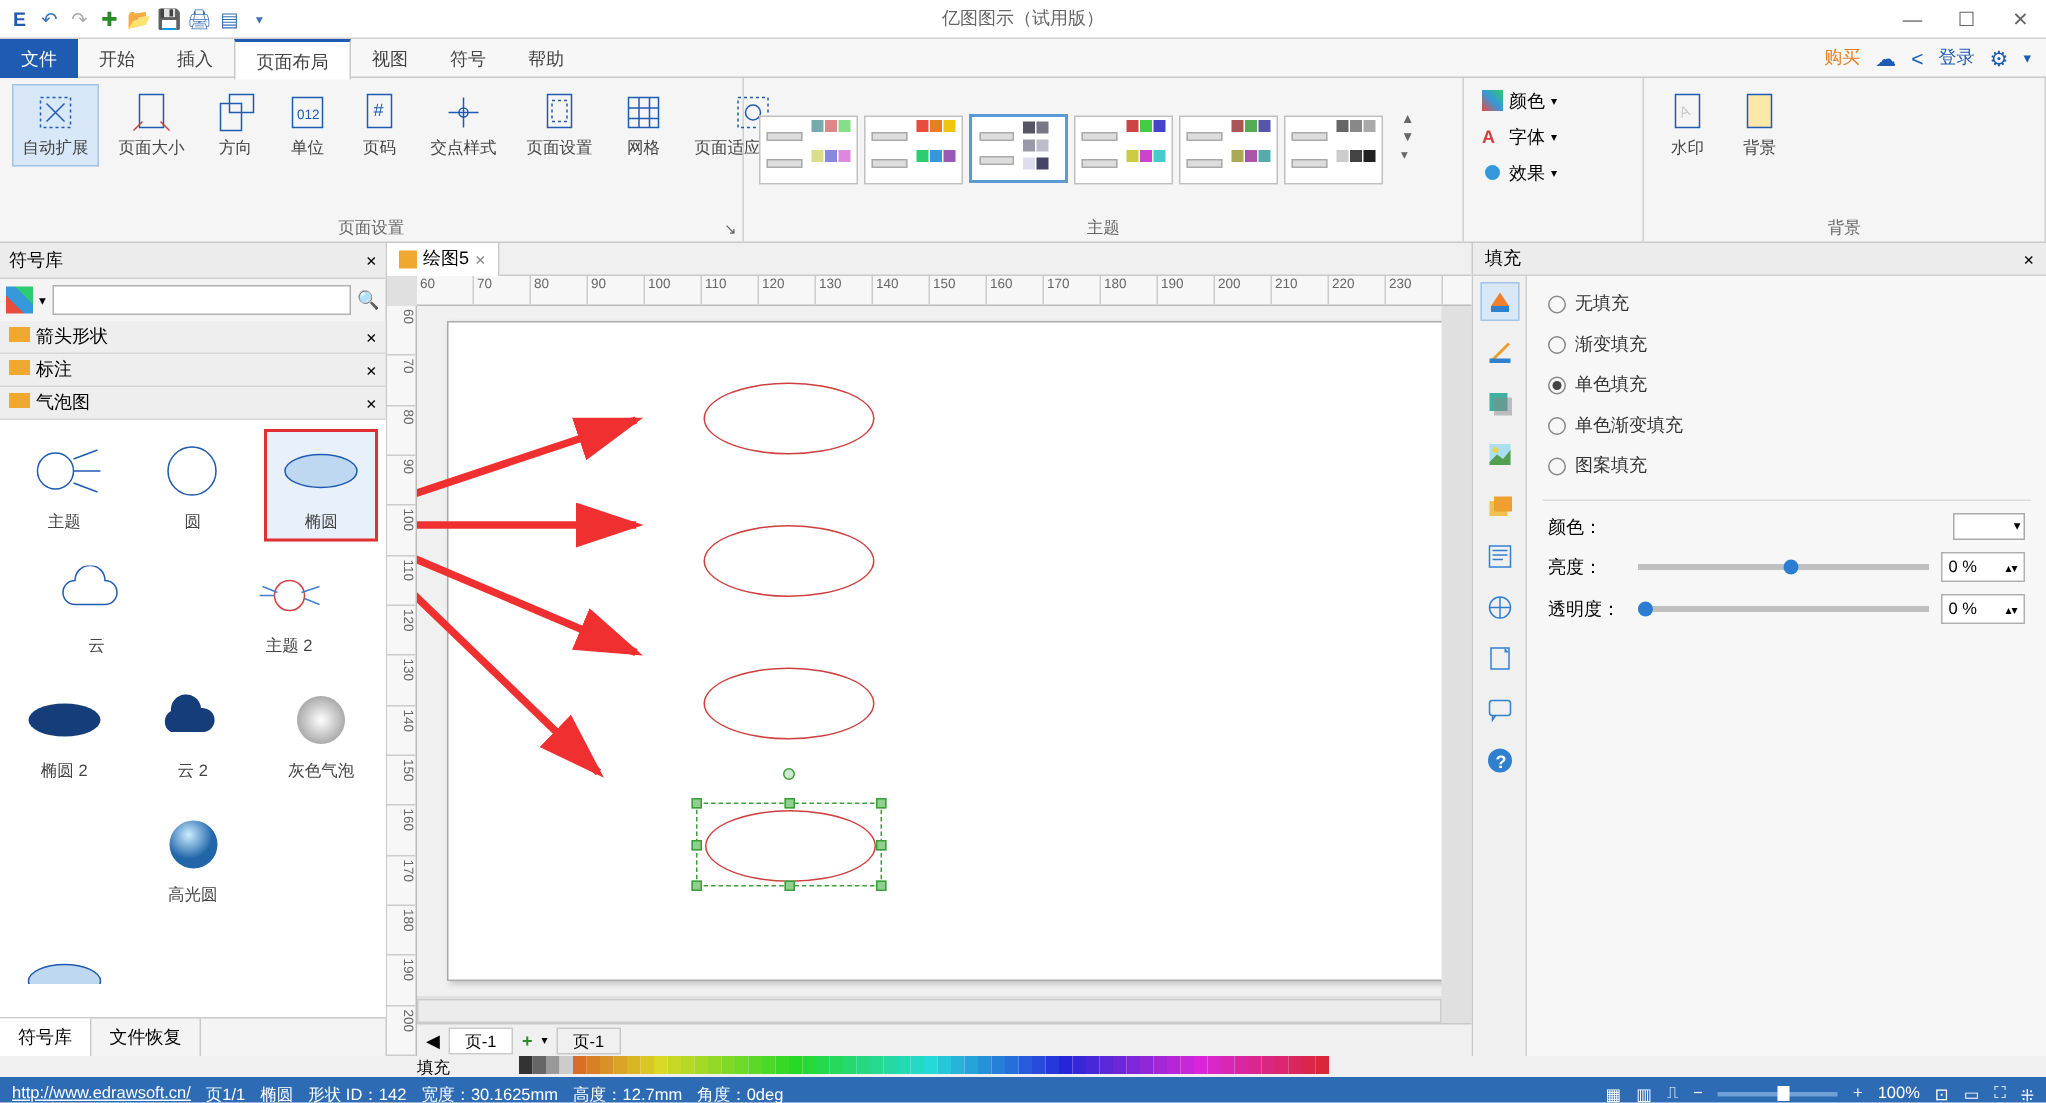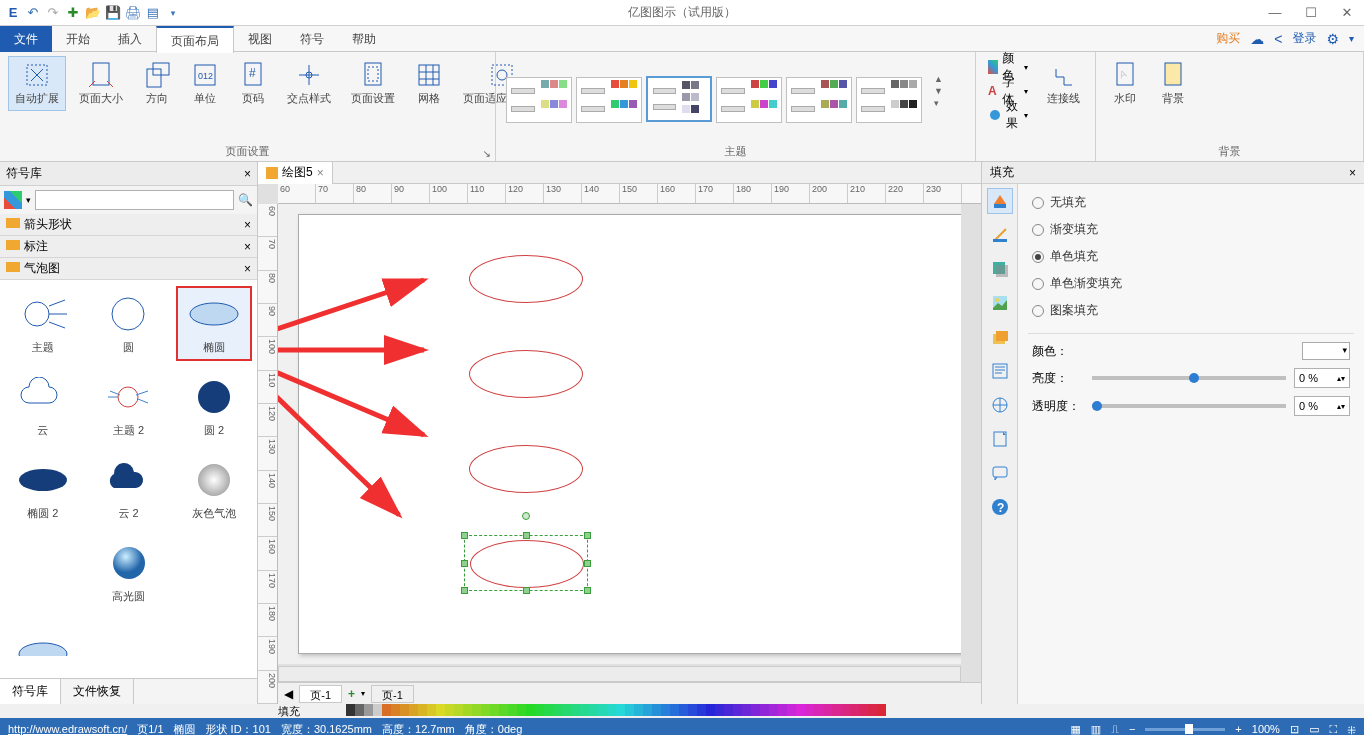--- a/index.html
+++ b/index.html
@@ -350,14 +350,6 @@
             <span style="font-size:8px">▾</span>
           </div>
       </div>
-      <div class="rbtn">
-          <div class="rbtn-ico">
-            <svg width="24" height="24">
-              <path d="M4 4v8h8v8h8" fill="none" stroke="#1f5bb0"></path>
-            </svg>
-          </div>
-          <div class="rbtn-lbl">连接线</div>
-        </div>
     </div>
     <div class="rgroup-lbl"></div>
   </div>

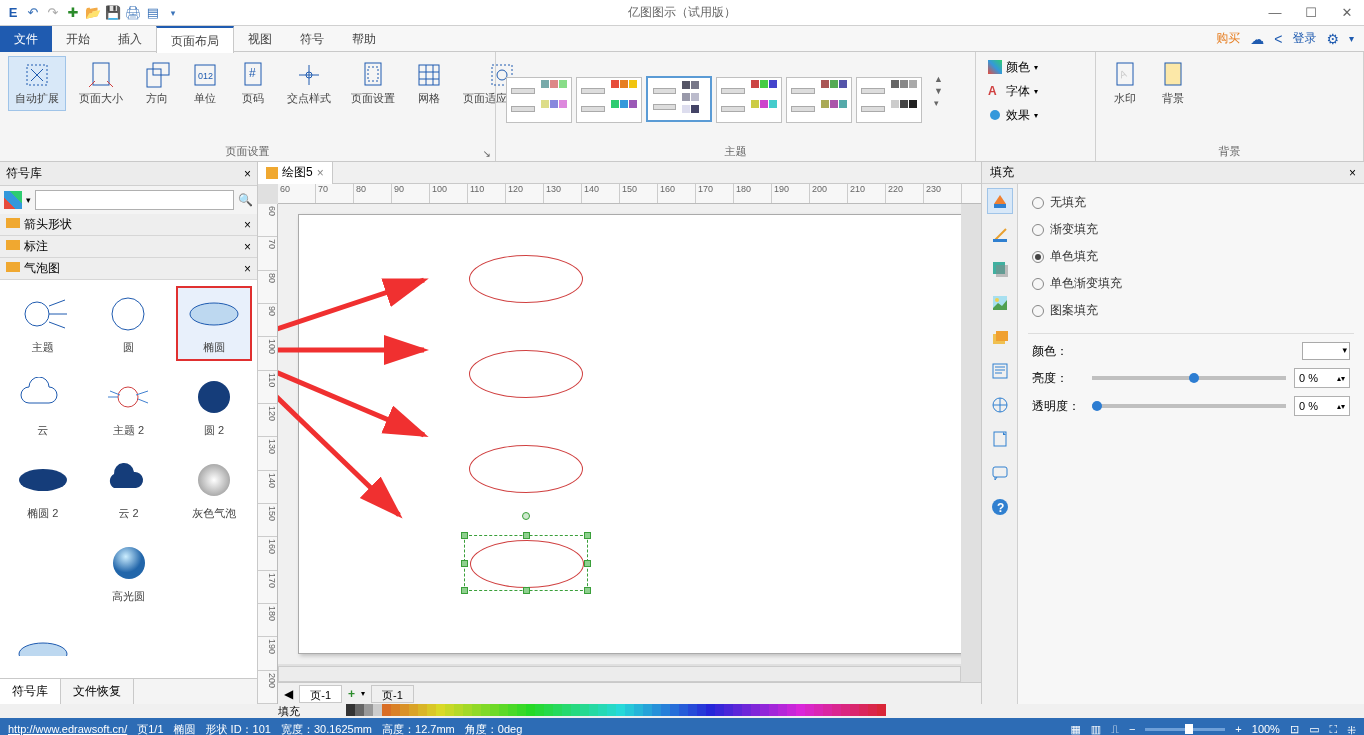--- a/index.html
+++ b/index.html
@@ -454,14 +454,6 @@
                 </svg>
               </div>
               <div class="shape-lbl">主题 2</div>
-            </div>
-            <div class="shape-cell">
-              <div class="shape-ico">
-                <svg width="56" height="40">
-                  <circle cx="28" cy="20" r="16" fill="#153d7a"></circle>
-                </svg>
-              </div>
-              <div class="shape-lbl">圆 2</div>
             </div>
           </div>
           <div class="shapes-row">

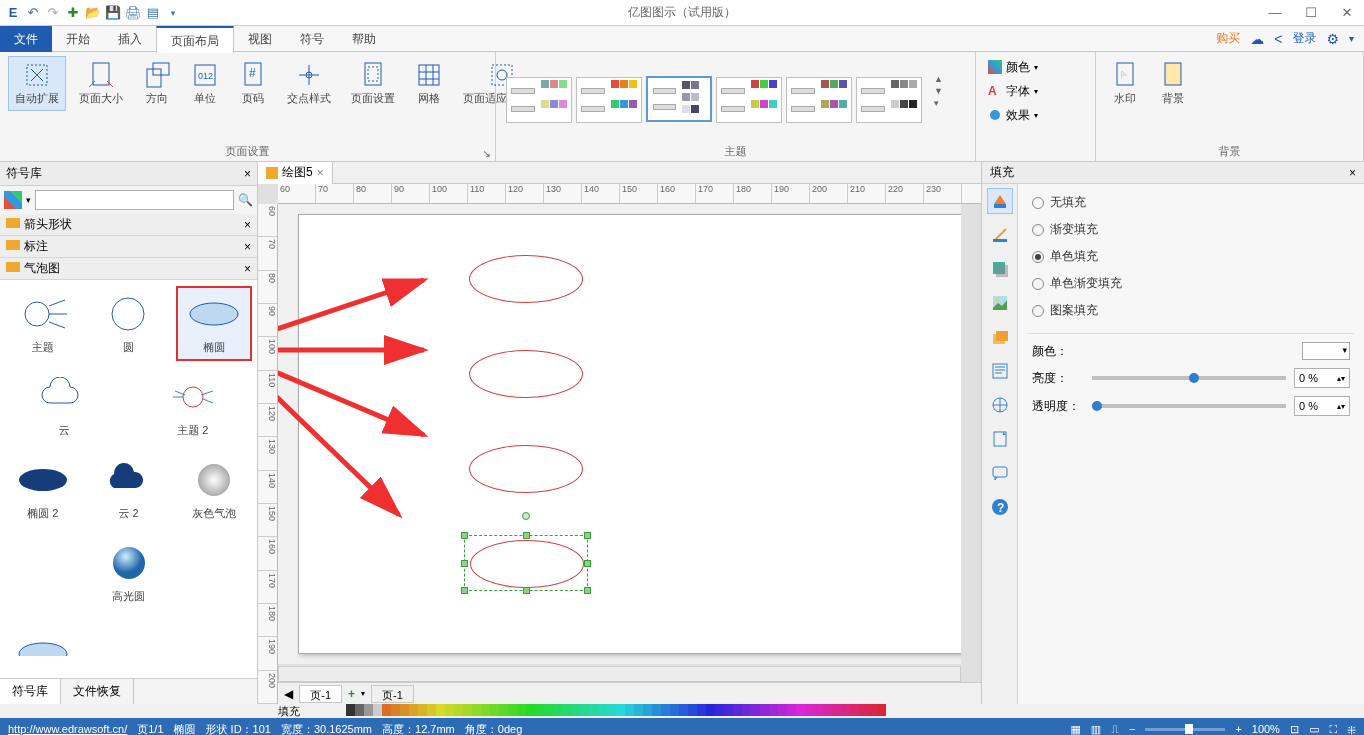--- a/index.html
+++ b/index.html
@@ -809,7 +809,7 @@
   <span style="text-decoration:underline">http://www.edrawsoft.cn/</span>
   <span>页1/1</span>
   <span>椭圆</span>
-  <span>形状 ID：101</span>
+  <span>形状 ID：142</span>
   <span>宽度：30.1625mm</span>
   <span>高度：12.7mm</span>
   <span>角度：0deg</span>

